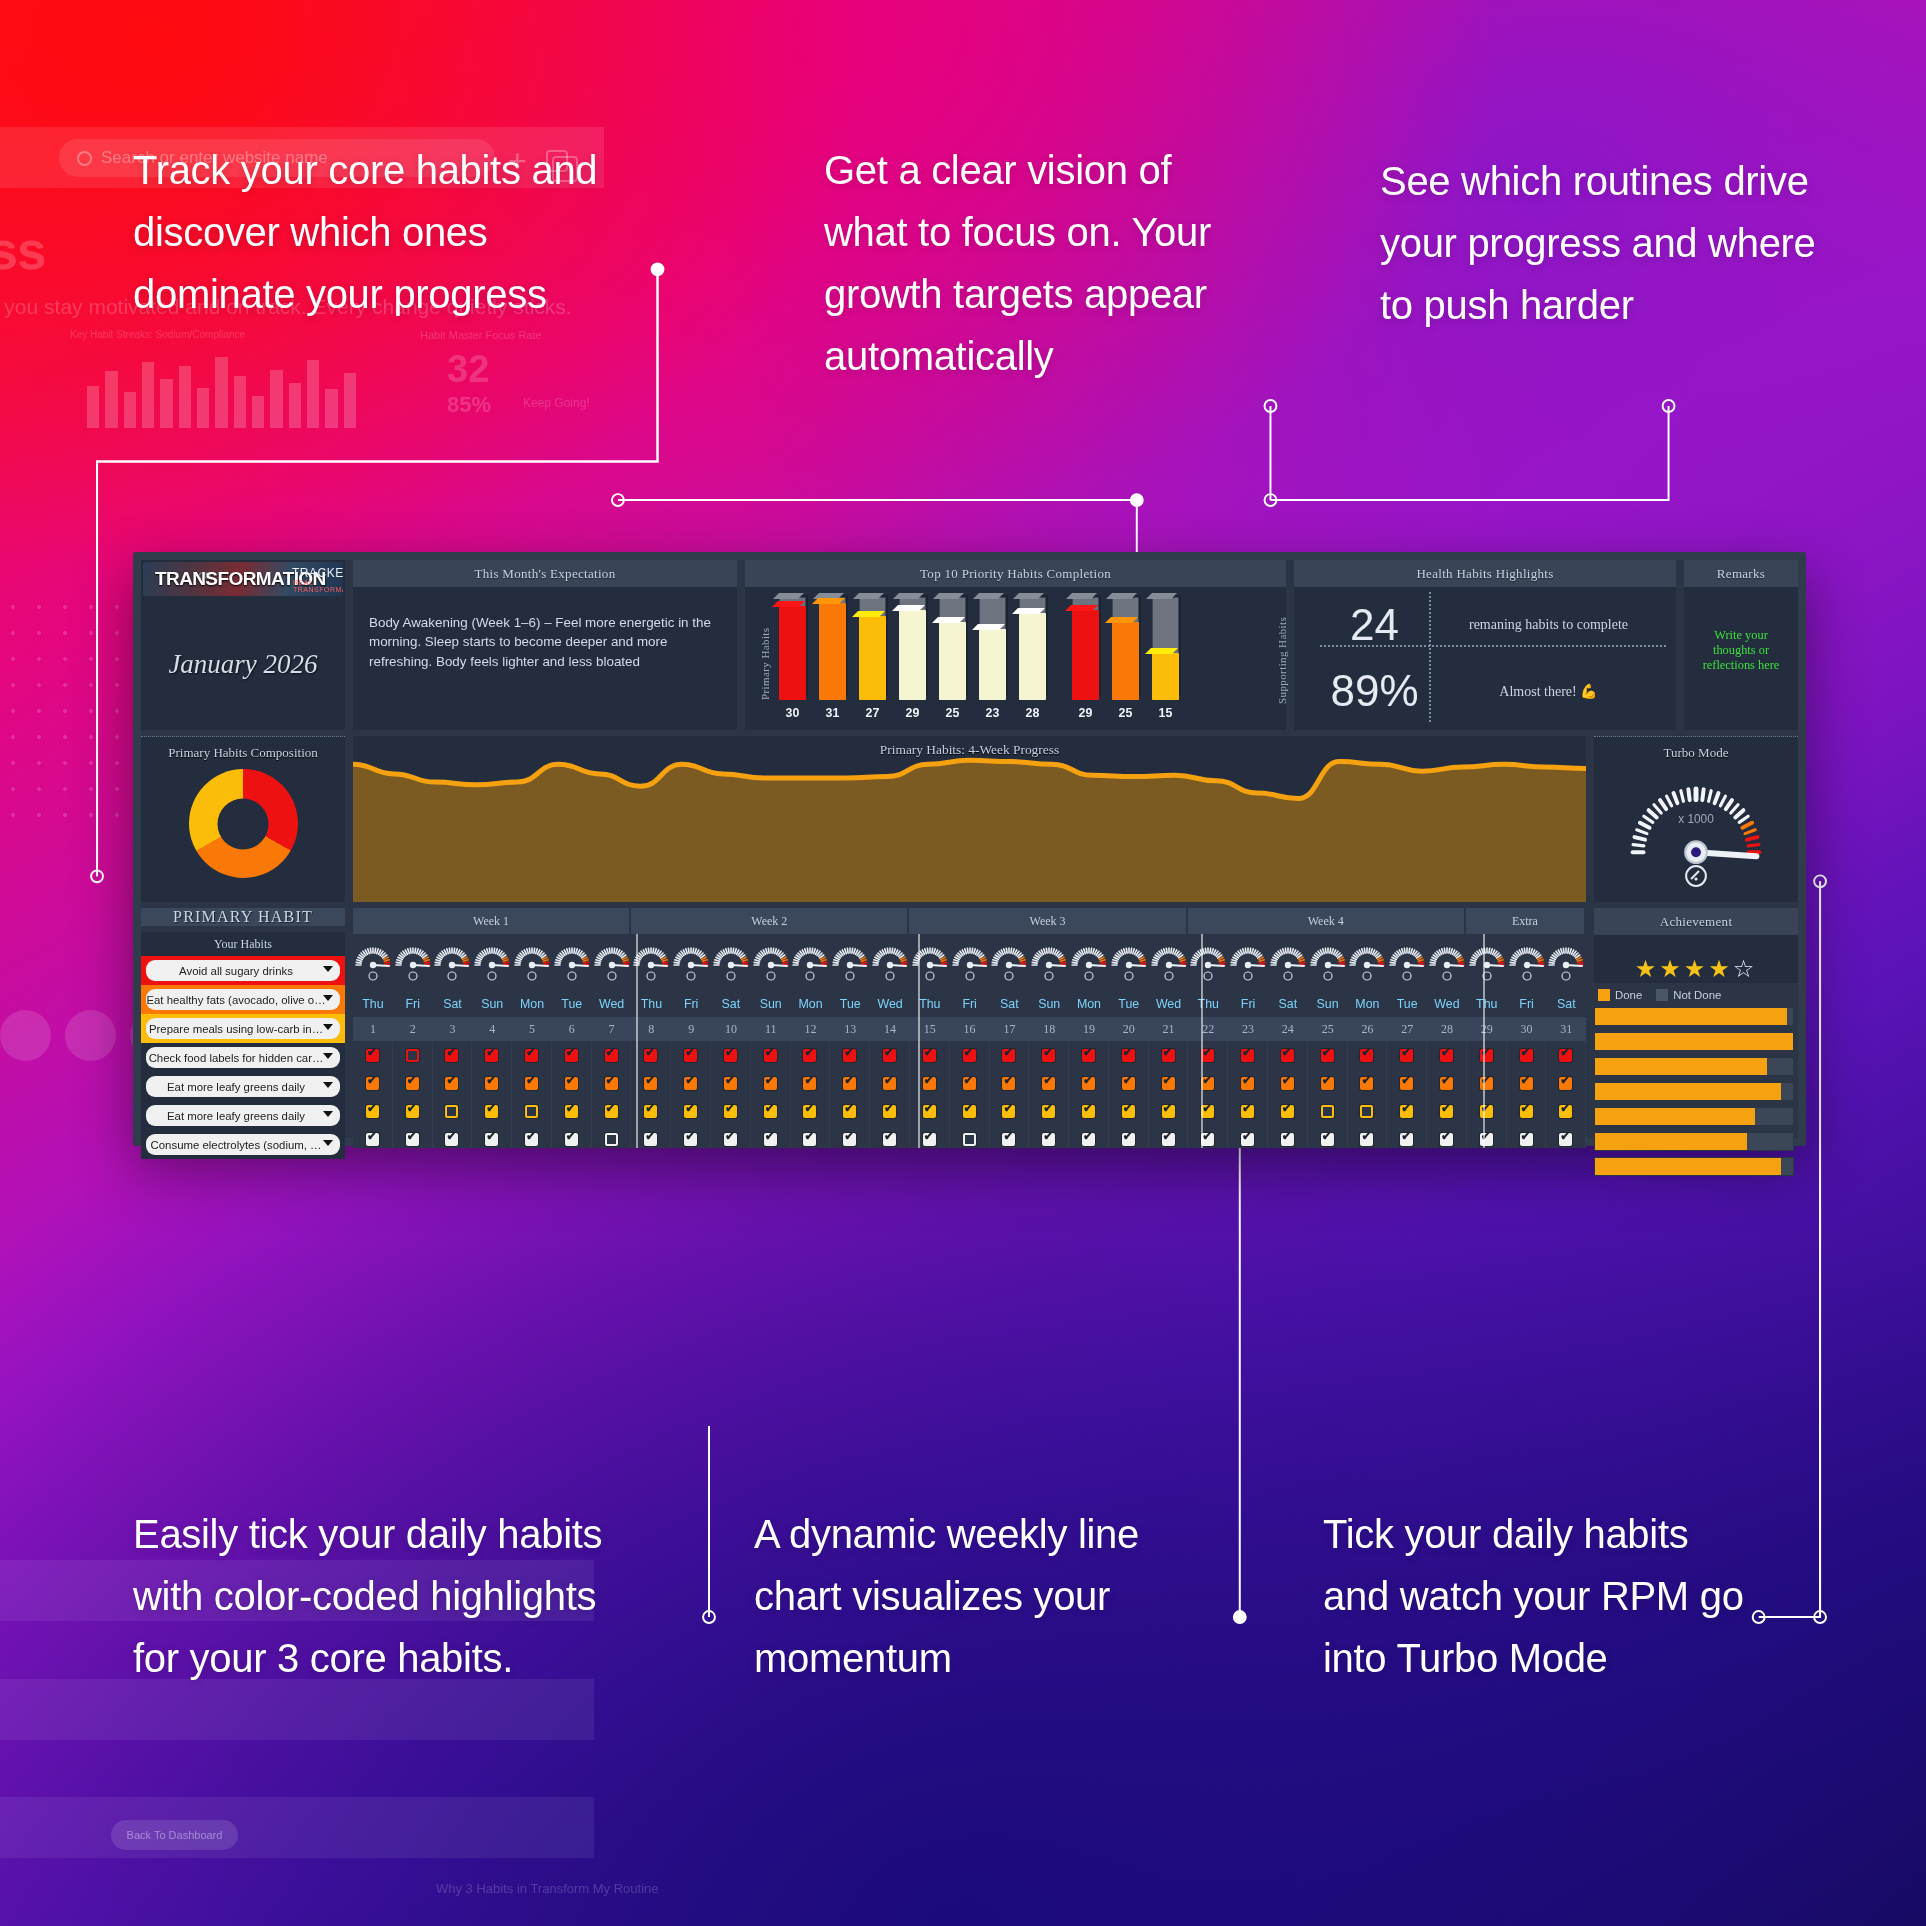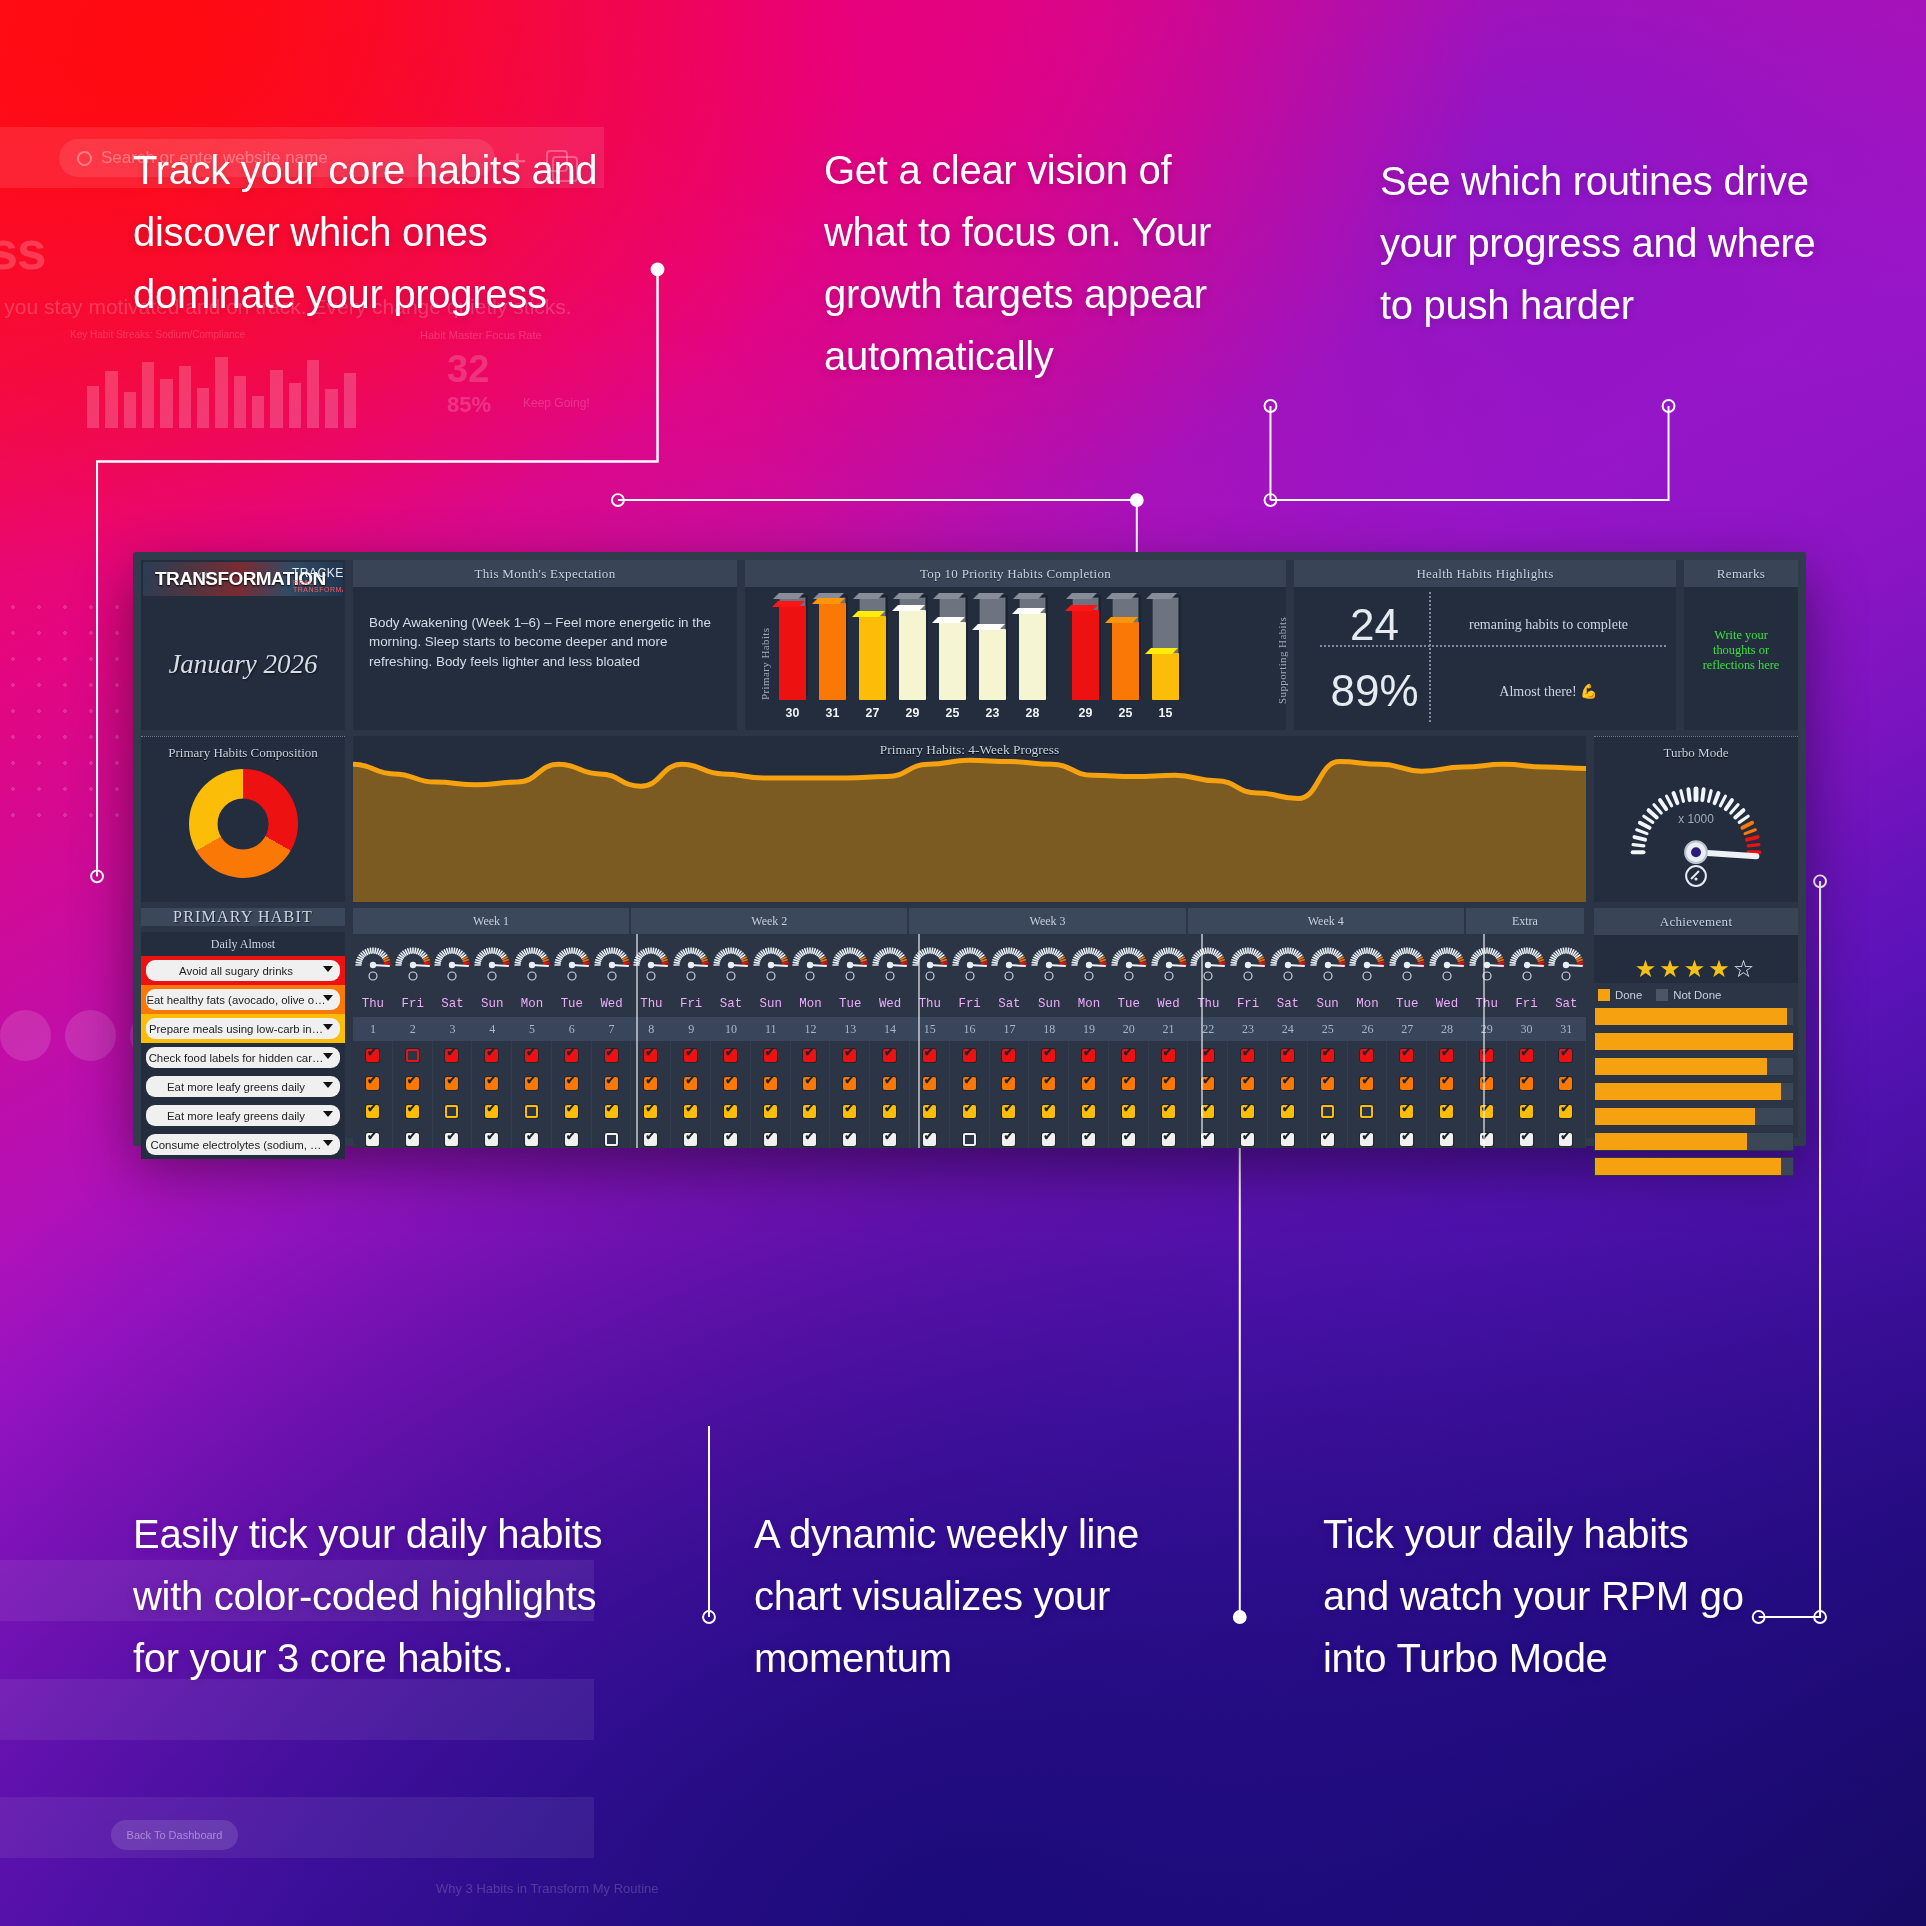--- a/index.html
+++ b/index.html
@@ -432,7 +432,7 @@
     <div id="leftcol">
       <div id="primaryhabit">PRIMARY HABIT</div>
       <div id="dailyhabits">
-        <div class="hd">Daily Almost</div>
+        <div class="hd">Your Habits</div>
         <div id="habitlist">
               <div class="habit-row" style="background: rgb(238, 17, 17);">
                 <div class="habit-sel">

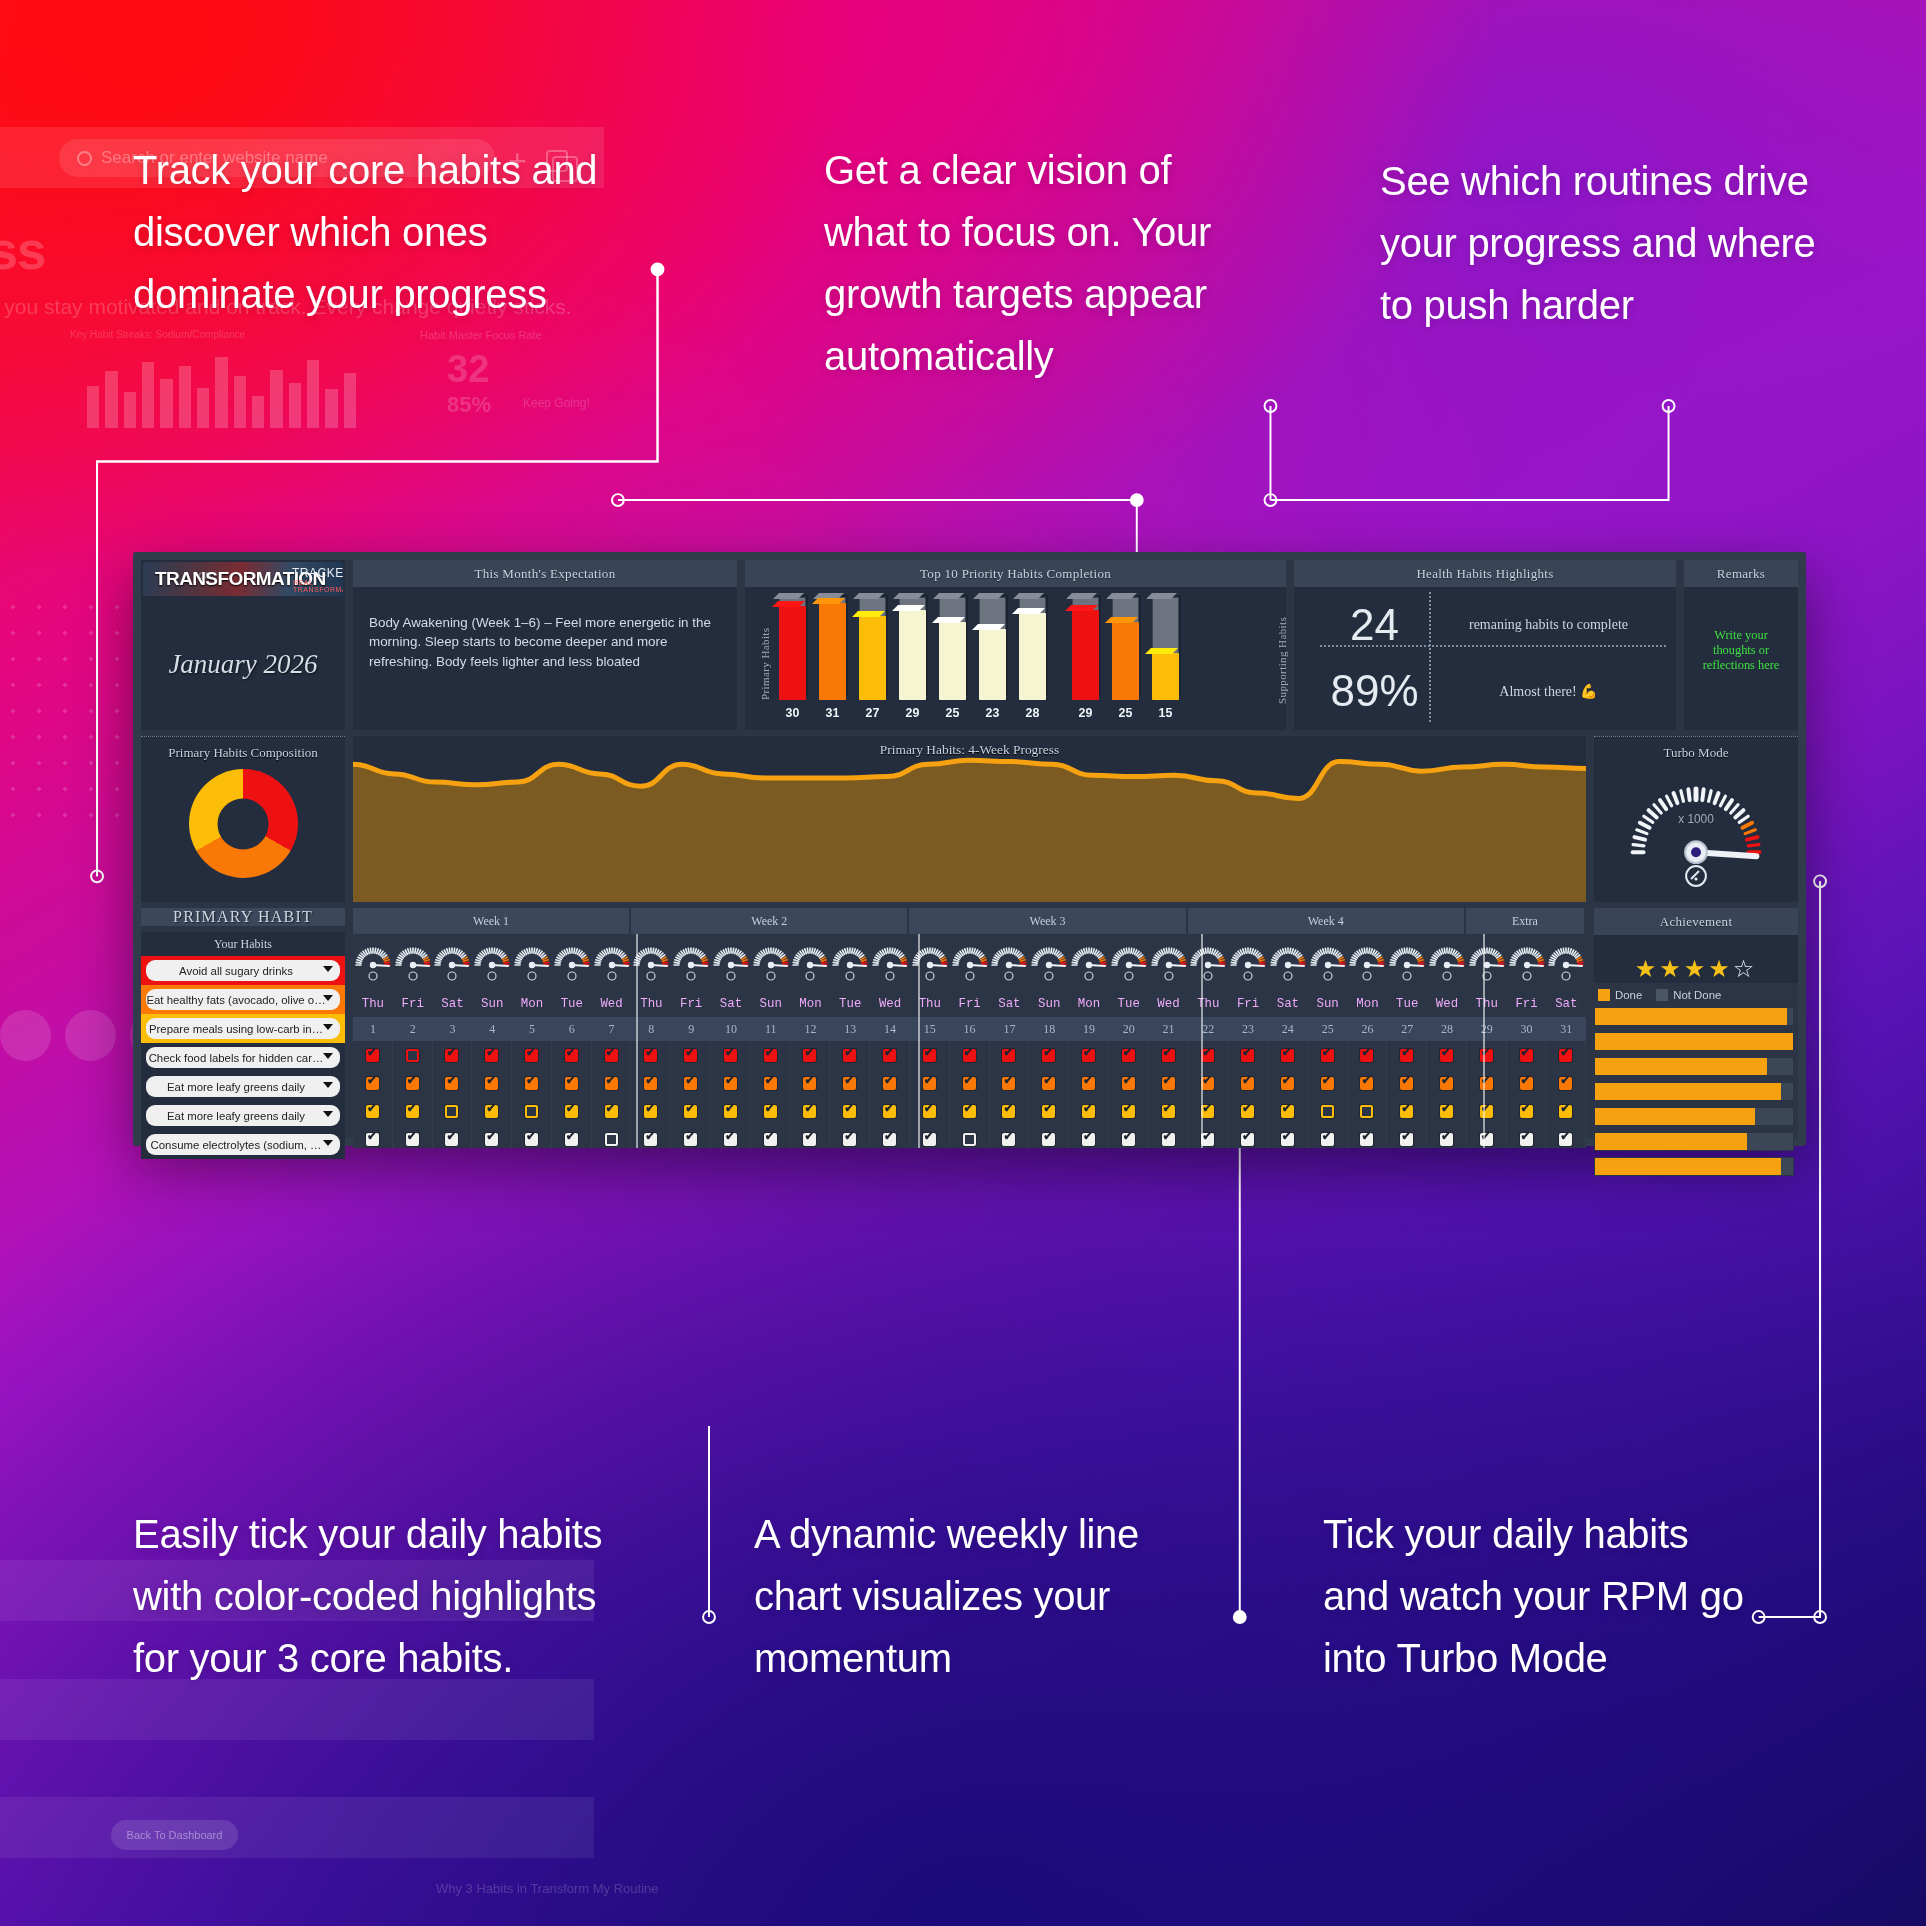--- a/index.html
+++ b/index.html
@@ -157,7 +157,7 @@
         display:flex; align-items:center; justify-content:center; margin-right:2px; }
   #gaugerow { display:flex; height: 57px; align-items:center; }
   #dayrow { display:flex; height: 26px; }
-  .dayname { color:#f0abfc; font-family:Liberation Mono, monospace; font-size: 12.4px; display:flex;
+  .dayname { color:#7dd3fc; font-family:Liberation Sans, sans-serif; font-size: 12.4px; display:flex;
              align-items:center; justify-content:center; }
   #numrow { display:flex; height: 24px; background:#39455a; }
   .daynum { color:#aab6c7; font-size: 12px; display:flex; align-items:center; justify-content:center;

